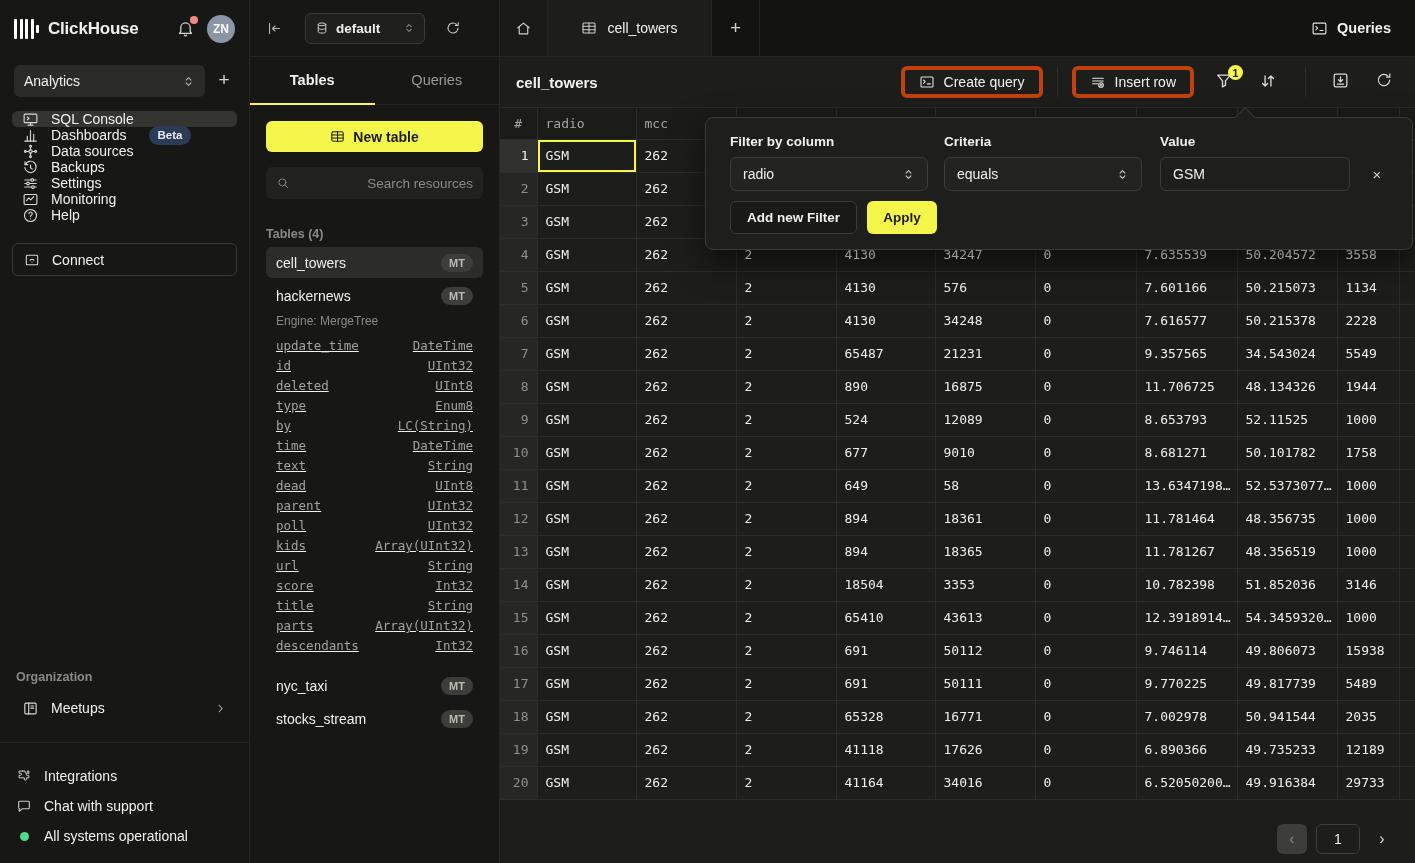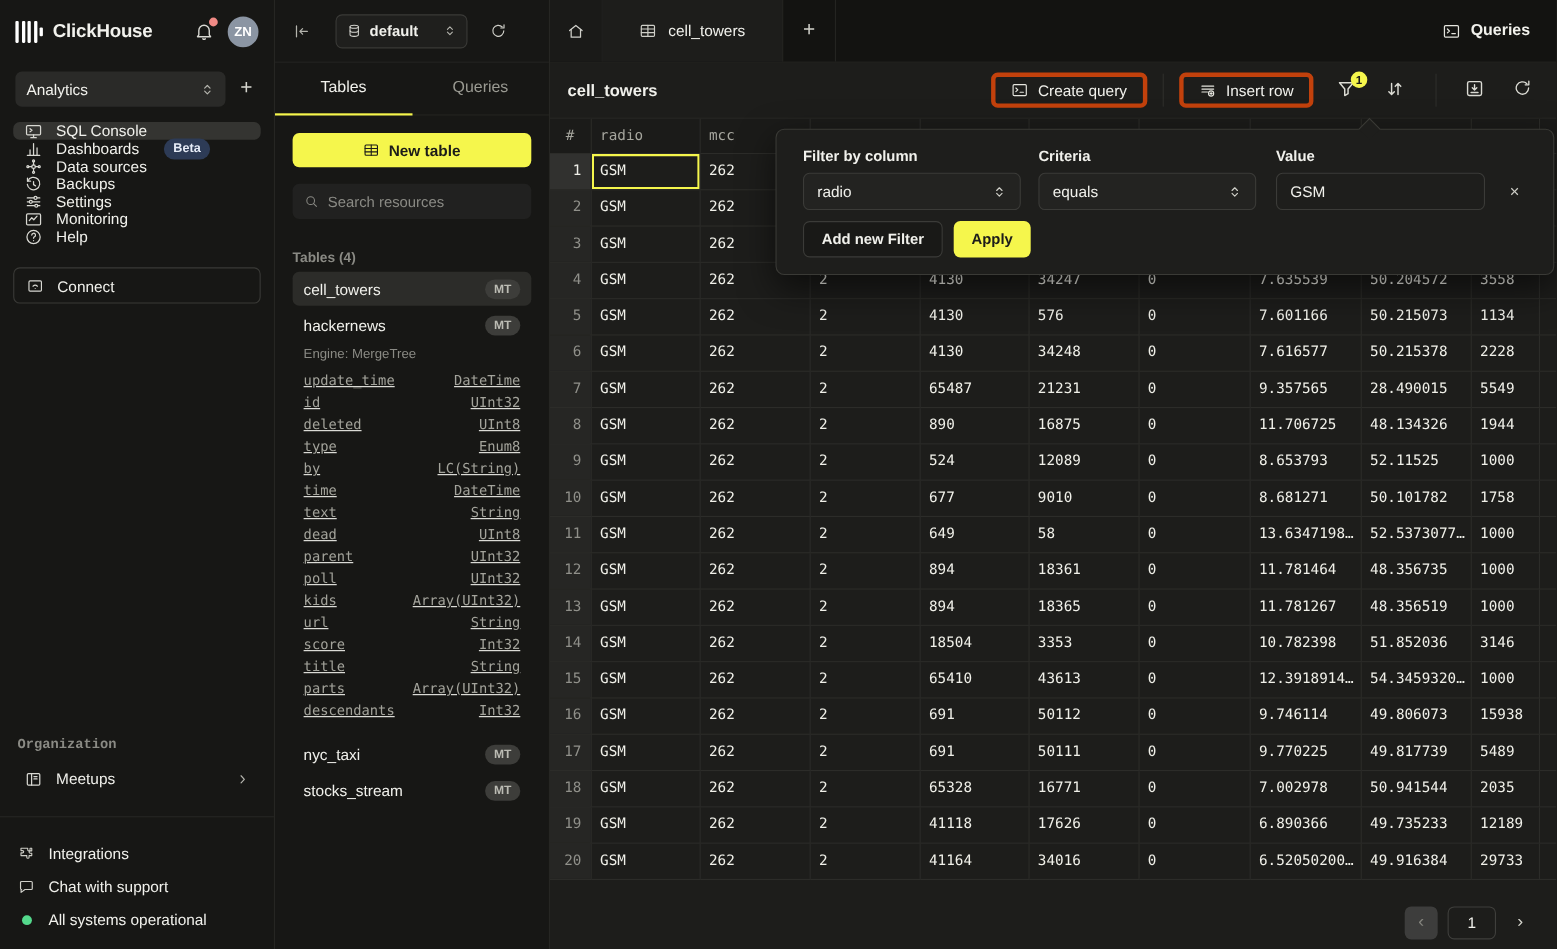--- a/index.html
+++ b/index.html
@@ -73,7 +73,7 @@
   .ex-tabs { height:48px; display:flex; border-bottom:1px solid #242421; flex:0 0 auto; }
   .ex-tab { flex:1; display:flex; align-items:center; justify-content:center; font-size:14.5px;
     color:#9a9a92; cursor:pointer; border-bottom:2px solid transparent; margin-bottom:-1px; }
-  .ex-tab.active { color:#f1f1ec; font-weight:400; }
+  .ex-tab.active { color:#f1f1ec; font-weight:700; }
   .ex-body { padding:16px; overflow:hidden; }
   .new-table-btn { width:100%; height:31px; border:none; border-radius:6px; display:flex;
     align-items:center; justify-content:center; gap:8px; font-size:14px; font-weight:600;

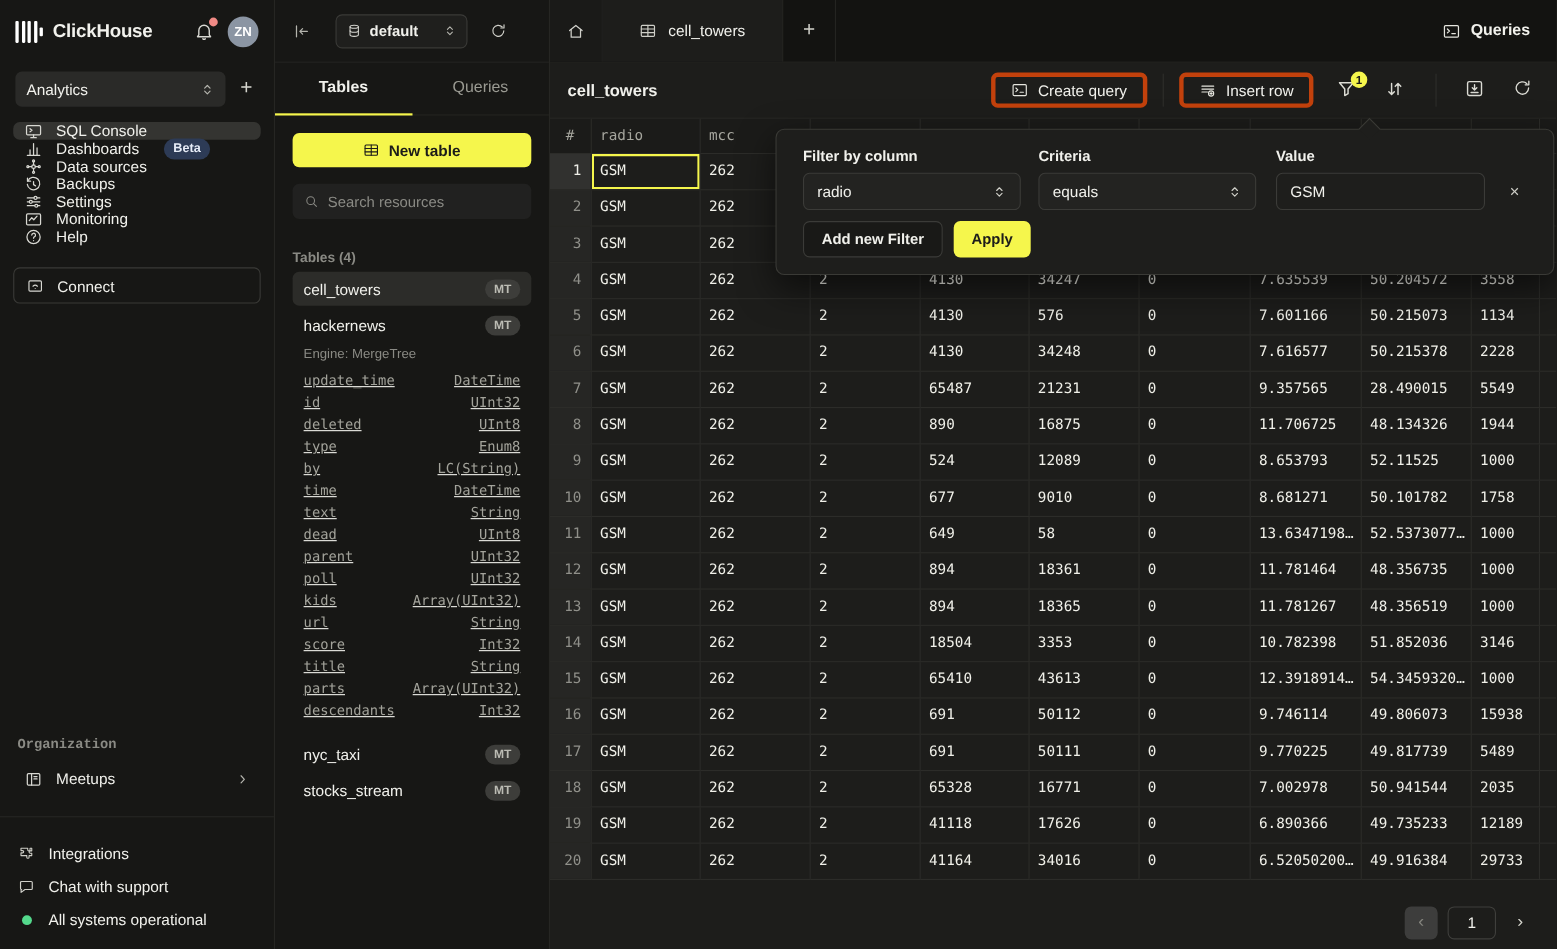--- a/index.html
+++ b/index.html
@@ -83,7 +83,7 @@
     align-items:center; gap:8px; padding:0 10px; }
   .search-box .ic { width:14px; height:14px; color:#8a8a84; }
   .search-box input { background:transparent; border:none; outline:none; color:#e5e5e5;
-    font-size:13.5px; width:100%; font-family:inherit; }
+    font-size:13.5px; width:100%; font-family:inherit;text-align:right; }
   .search-box input::placeholder { color:#8a8a84; }
   .tables-label { margin-top:28px; font-size:12.5px; color:#8a8a84; font-weight:600; }
   #tables-list { margin-top:6px; }

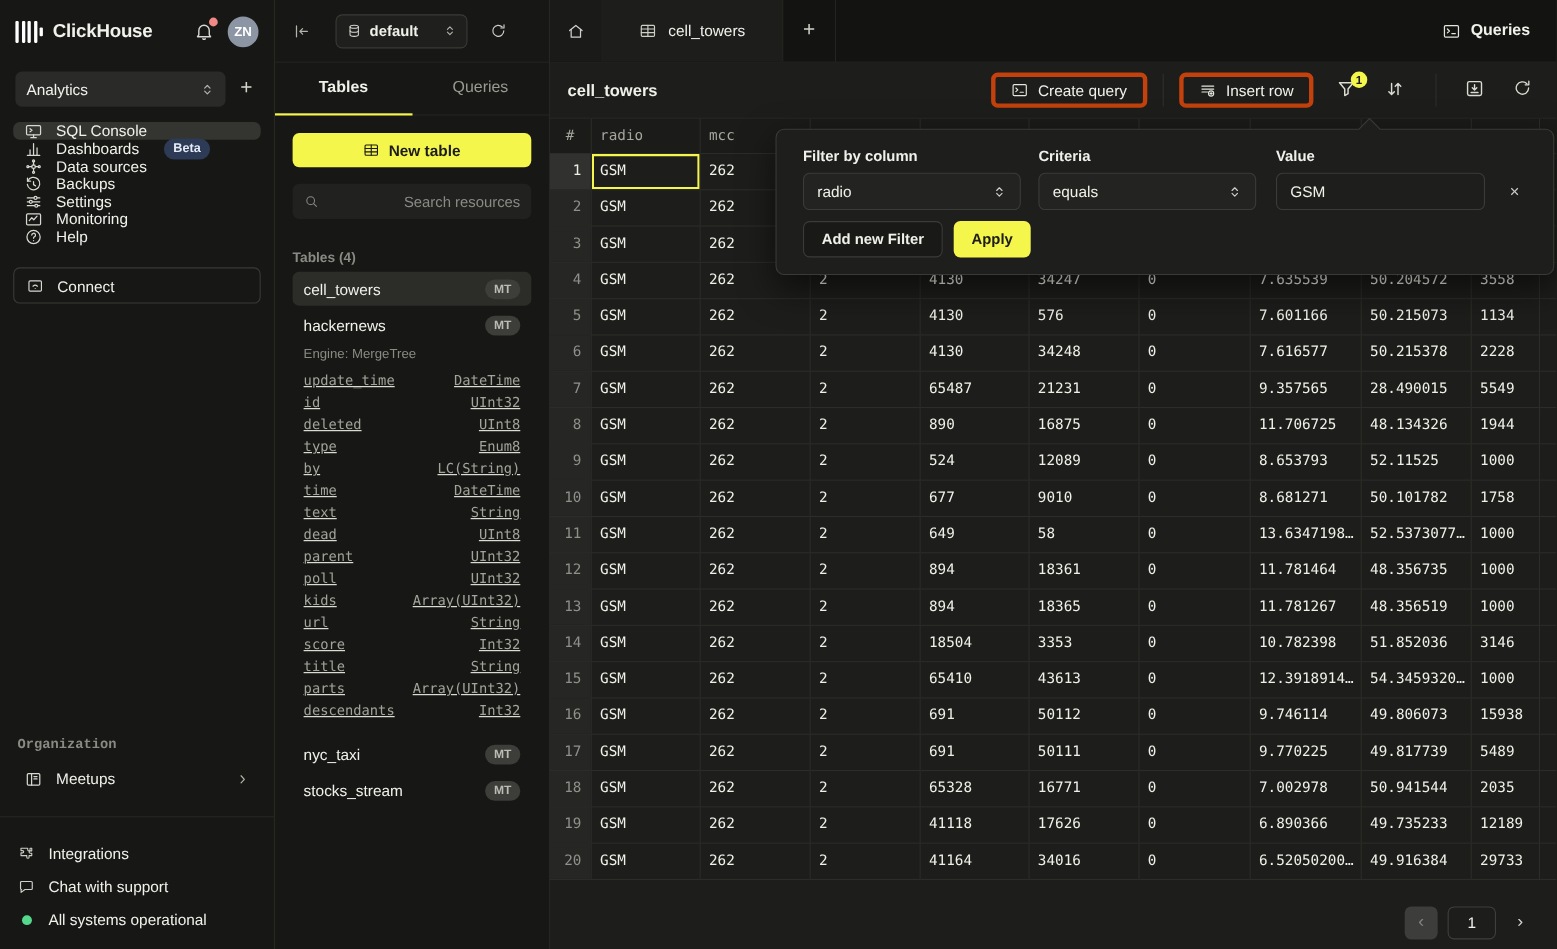--- a/index.html
+++ b/index.html
@@ -689,7 +689,7 @@
             <td>21231</td>
             <td>0</td>
             <td>9.357565</td>
-            <td>28.490015</td>
+            <td>34.543024</td>
             <td>5549</td>
             <td class="filler"></td>
           </tr>

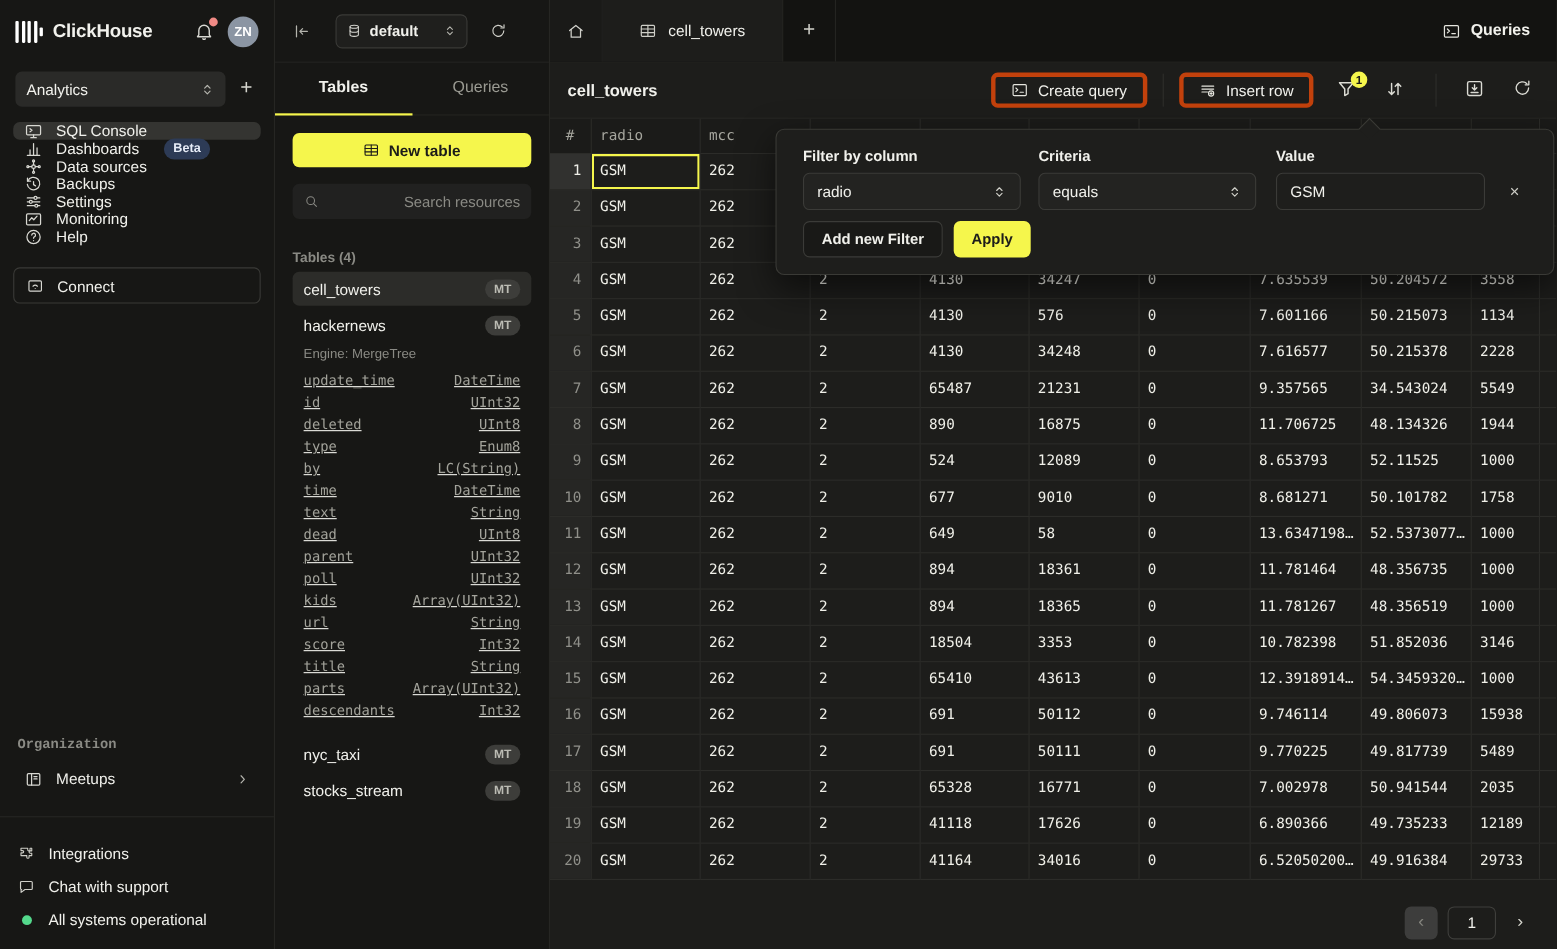--- a/index.html
+++ b/index.html
@@ -46,7 +46,7 @@
   .connect-btn .ic { width:16px; height:16px; color:#d8d8d2; }
 
   .sb-bottom { margin-top:auto; flex:0 0 auto; padding-bottom:12px; }
-  .org-label { padding:0 16px; font-size:12.5px; color:#8a8a84; font-weight:600; margin-bottom:8px;font-family:Liberation Mono, monospace; }
+  .org-label { padding:0 16px; font-size:12.5px; color:#8a8a84; font-weight:600; margin-bottom:8px; }
   .meetups-row { height:32px; margin:0 12px; display:flex; align-items:center; gap:12px; padding:0 10px;
     font-size:14px; border-radius:6px; cursor:pointer; }
   .meetups-row .ic { width:17px; height:17px; color:#d8d8d2; }

